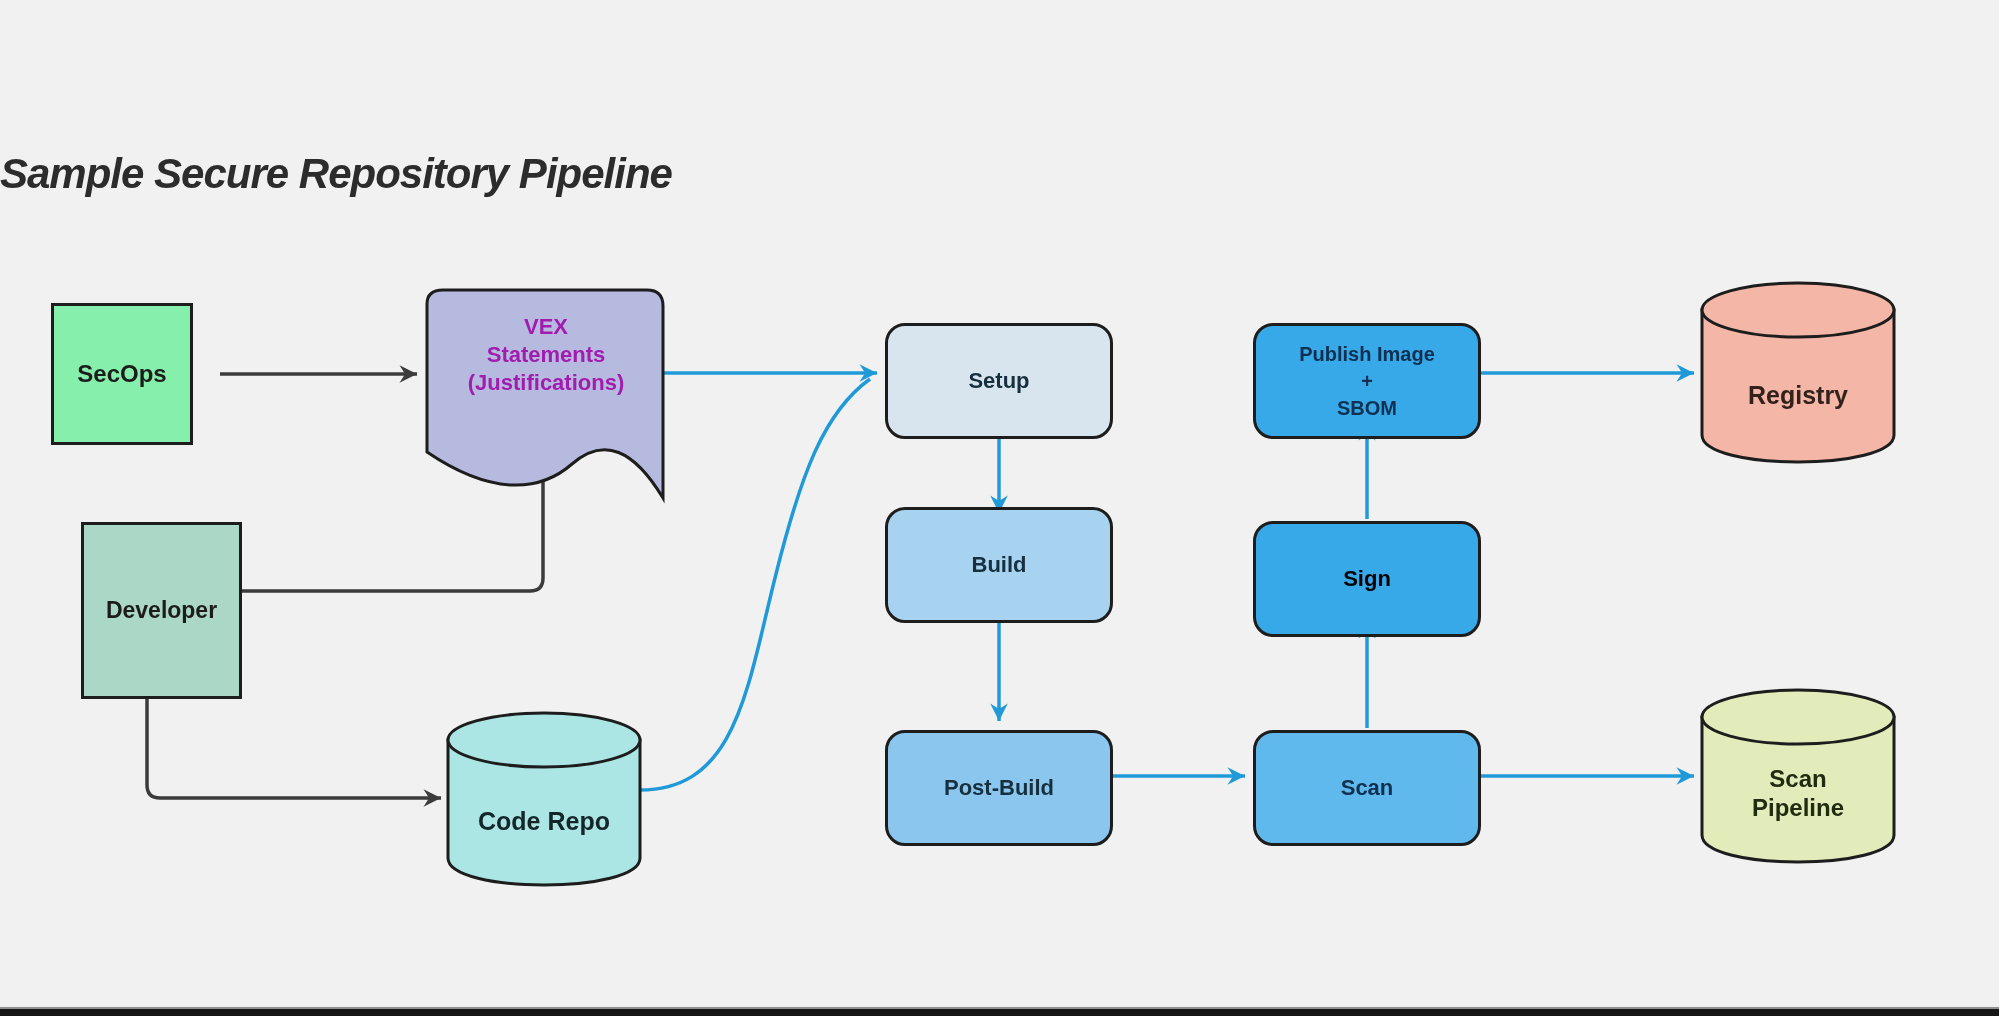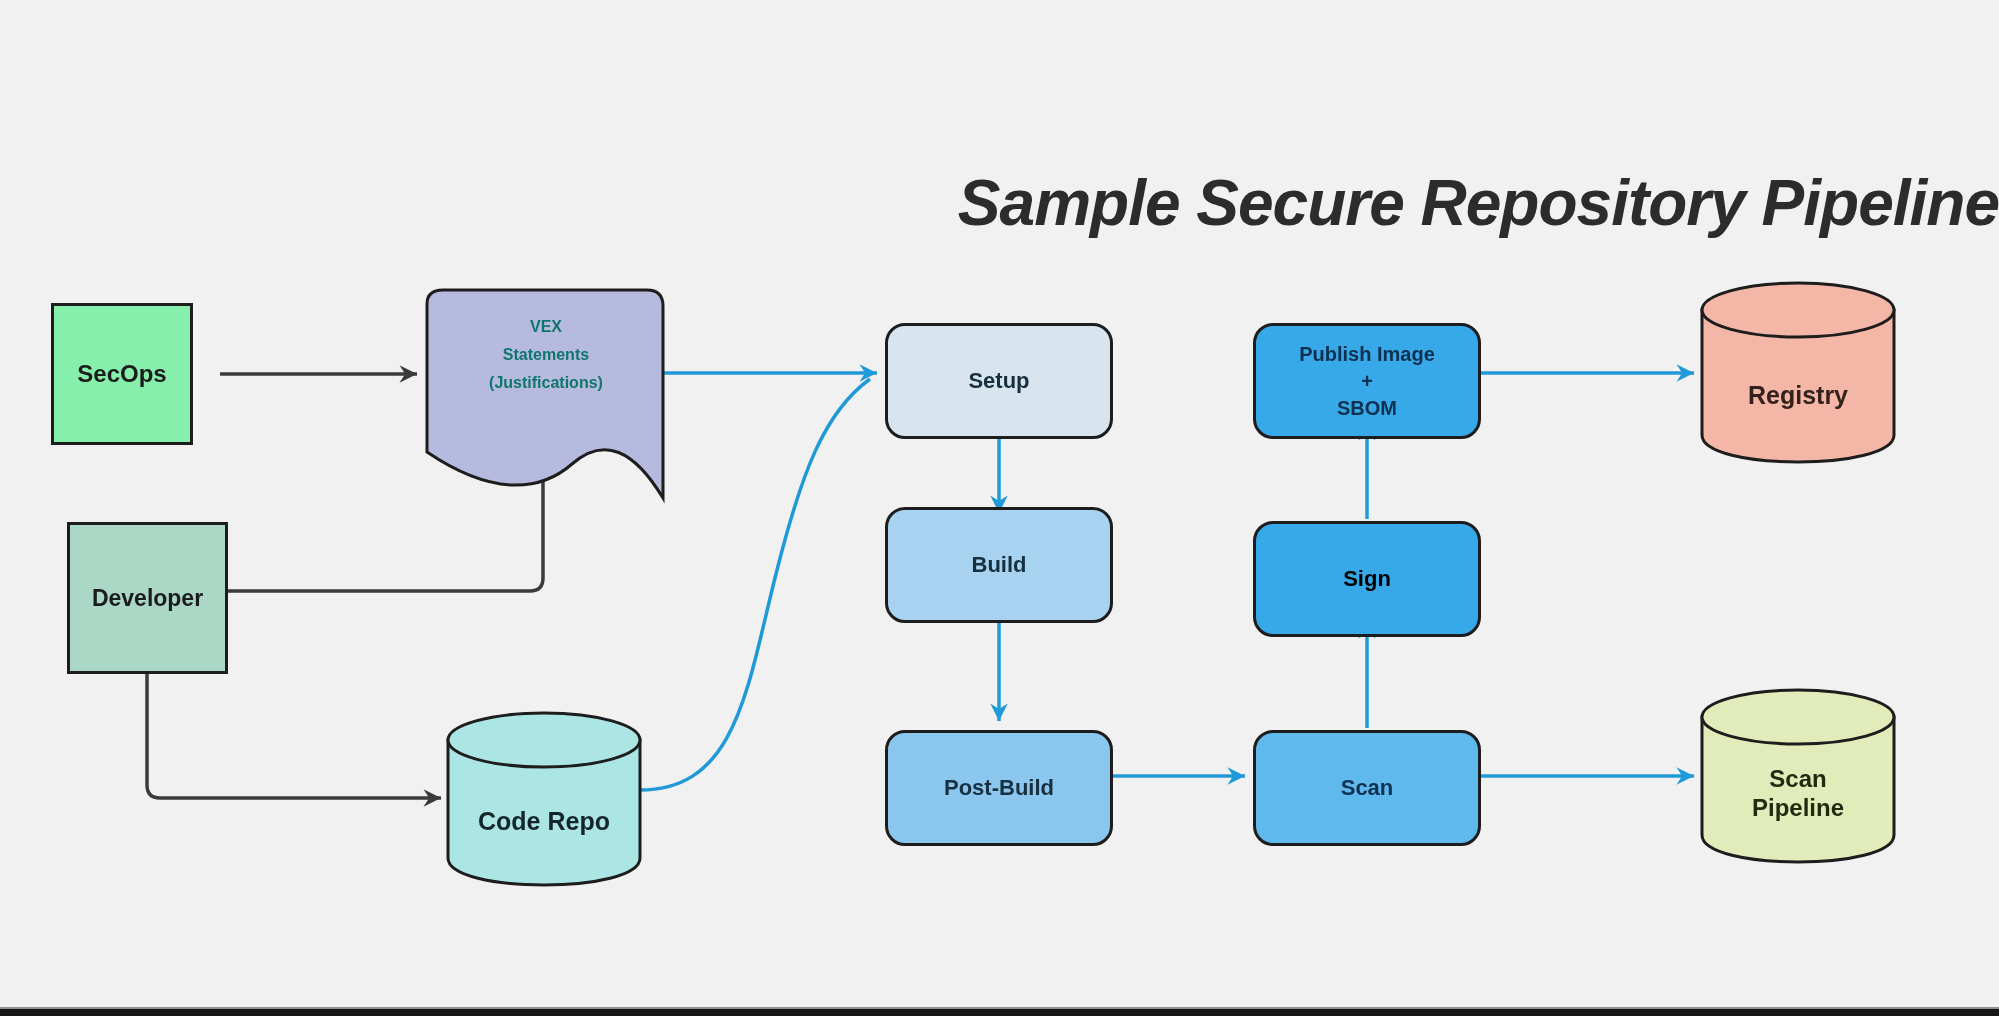--- a/index.html
+++ b/index.html
@@ -10,9 +10,9 @@
   }
   #title{
     position:absolute;top:150px;left:0;width:100%;
-    text-align:right;
-    font-style:italic;font-weight:600;font-size:64px;
-    color:#2c2c2c;letter-spacing:-1px;margin-top:16px;
+    text-align:left;
+    font-style:italic;font-weight:600;font-size:42px;
+    color:#2c2c2c;letter-spacing:-1px;
   }
   svg#wires{position:absolute;left:0;top:0;z-index:1;}
   .edge-blue{fill:none;stroke:#2099d9;stroke-width:3.5px;}

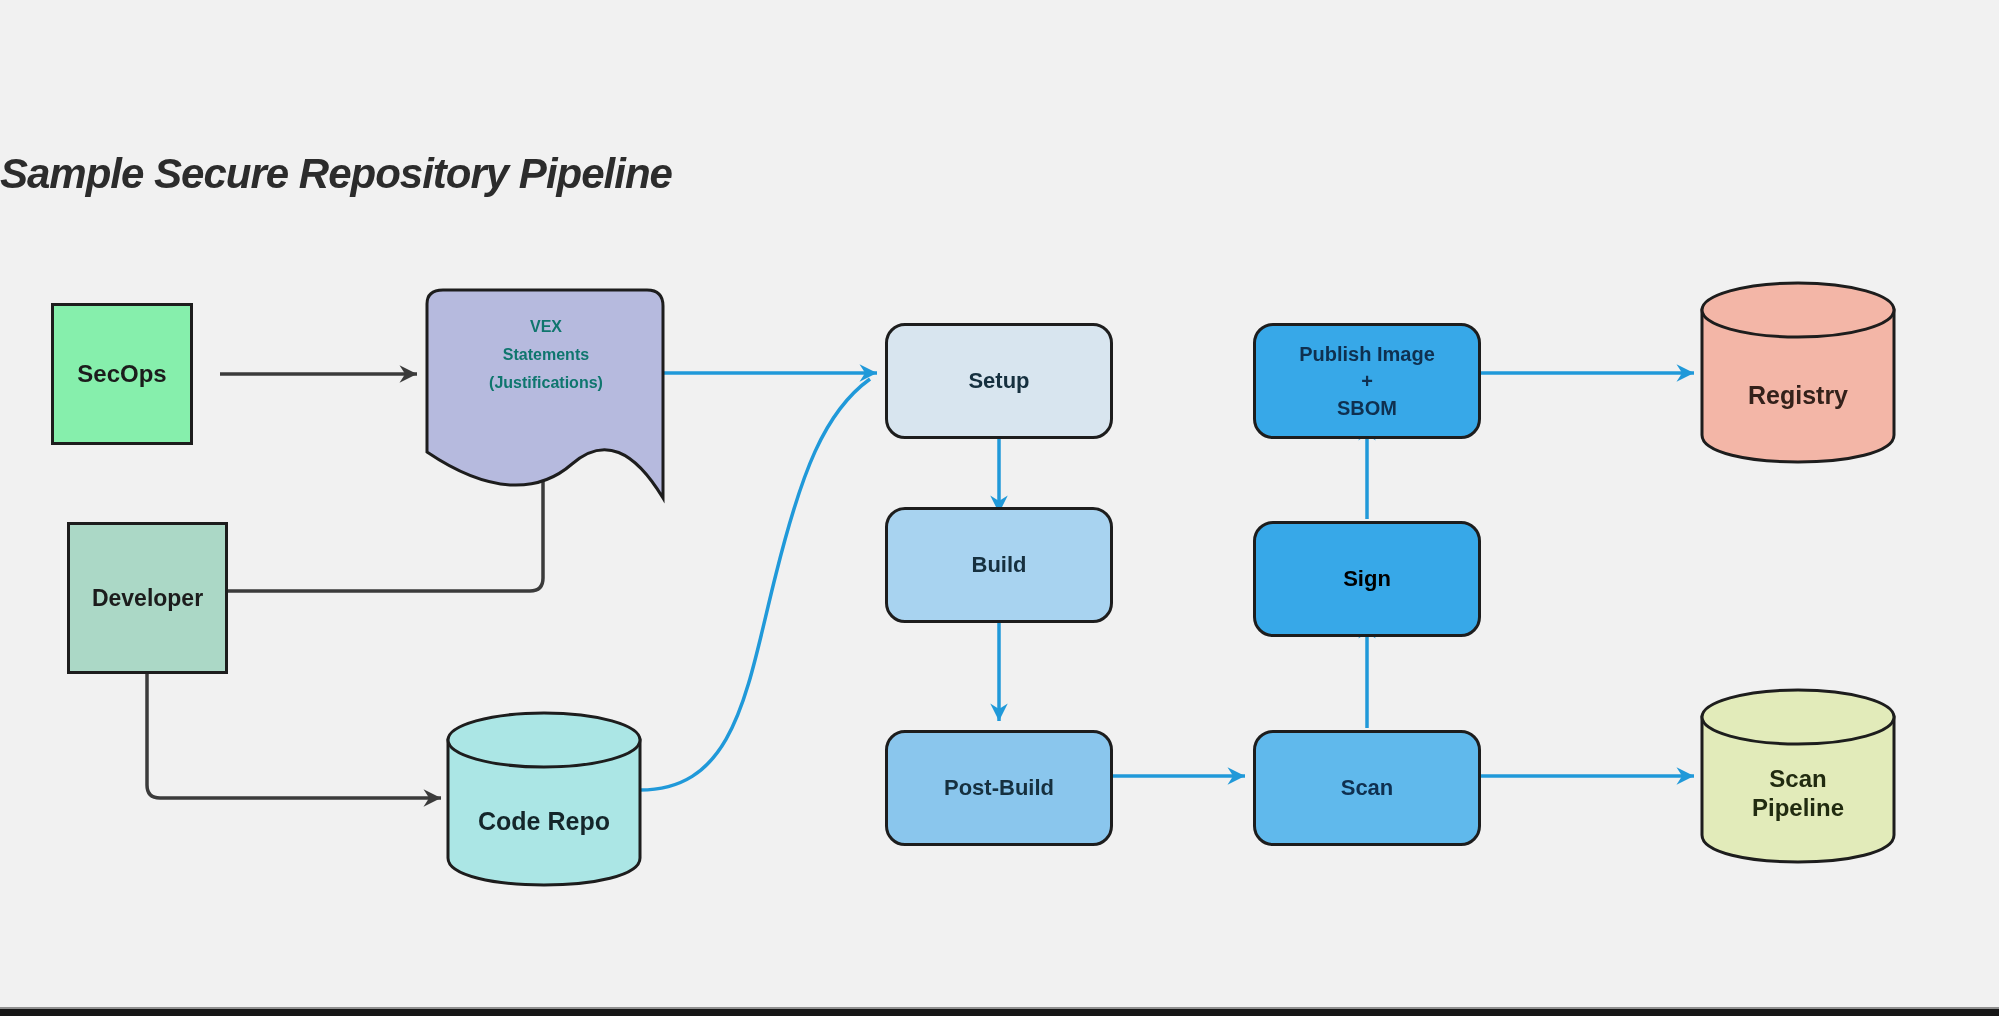--- a/index.html
+++ b/index.html
@@ -38,7 +38,7 @@
     position:absolute;z-index:3;transform:translate(-50%,-50%);
     text-align:center;font-weight:bold;white-space:nowrap;
   }
-  #label-vex{left:546px;top:355px;font-size:16px;line-height:28px;color:#0f766e;}
+  #label-vex{left:546px;top:355px;font-size:22px;line-height:28px;color:#a21caf;}
   #label-coderepo{left:544px;top:812px;font-size:25px;color:#14262a;margin-top:9px;}
   #label-registry{left:1798px;top:395px;font-size:25px;color:#33211b;}
   #label-scanreports{left:1798px;top:793px;font-size:24px;line-height:29px;color:#212b10;}

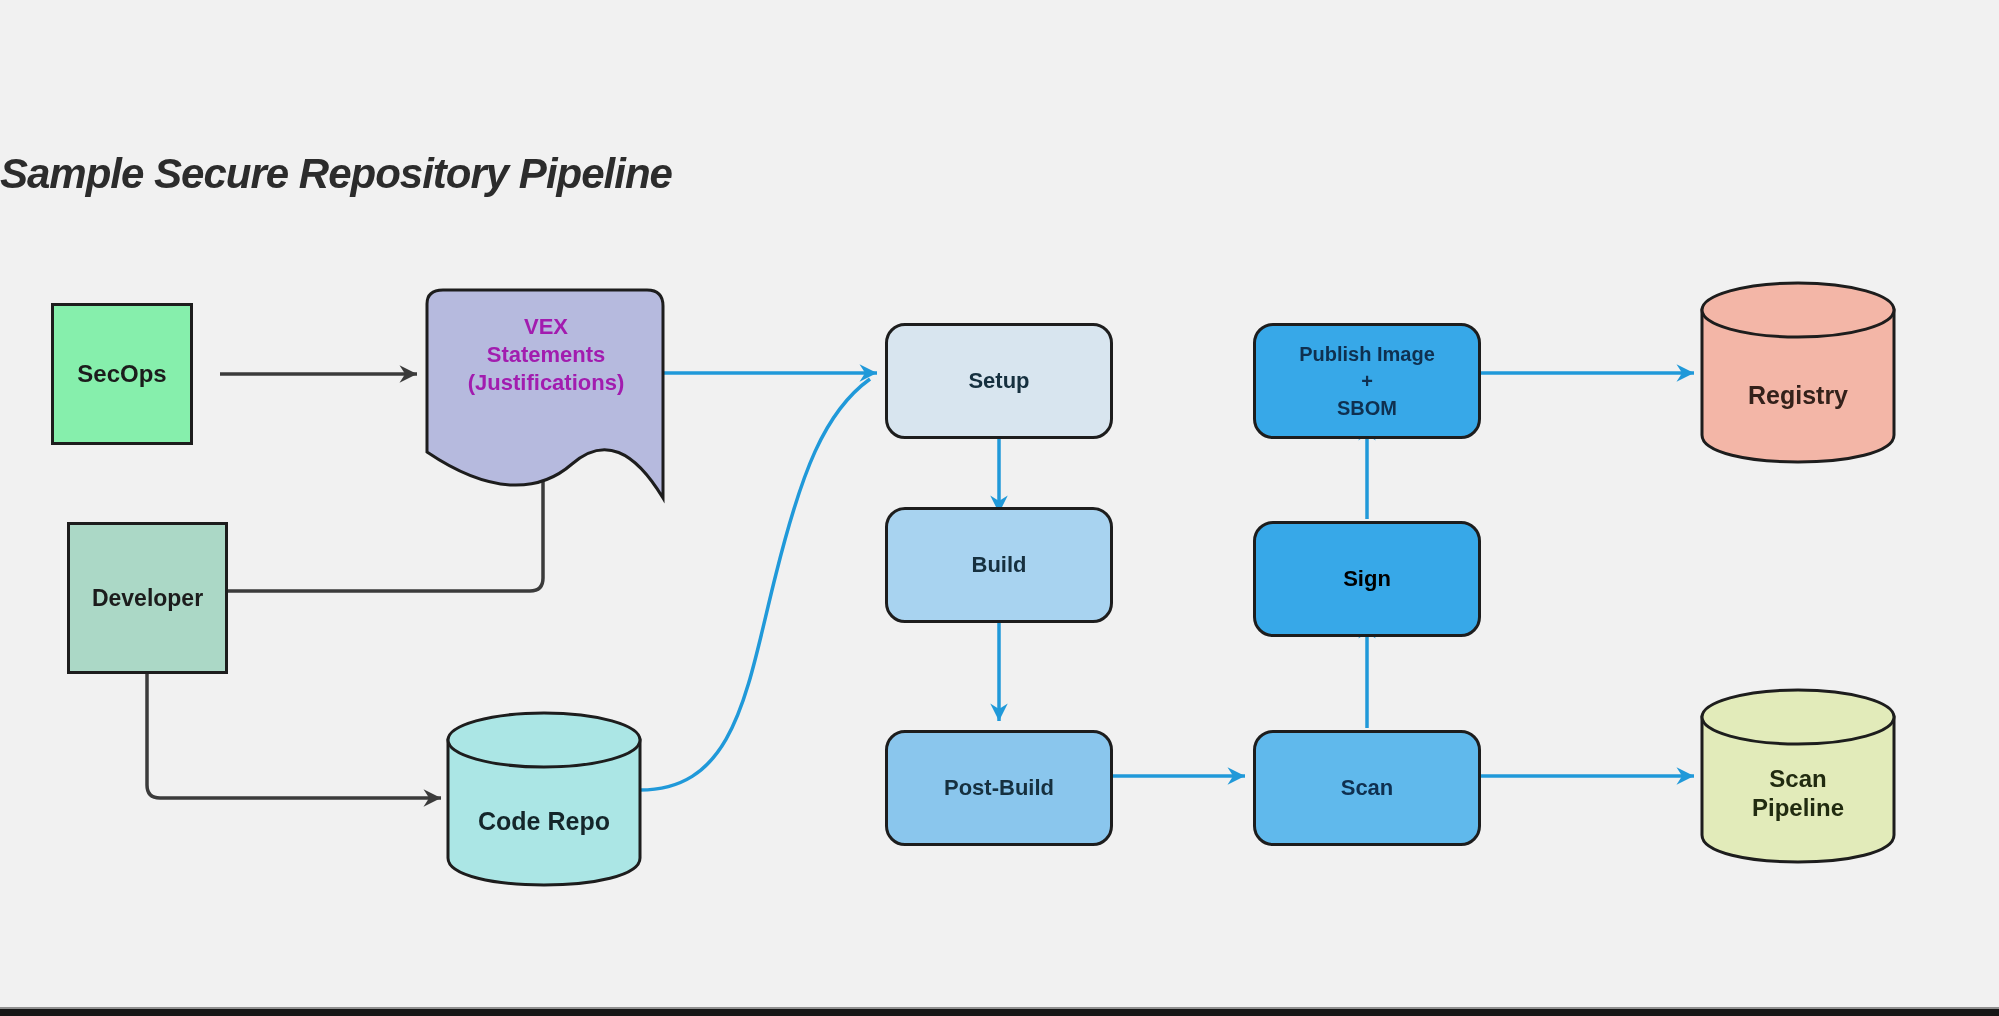--- a/index.html
+++ b/index.html
@@ -26,7 +26,7 @@
   }
   .actor{font-size:24px;color:#1c1c1c;}
   #node-secops{left:51px;top:303px;width:142px;height:142px;background:#86efac;}
-  #node-developer{left:67px;top:522px;width:161px;height:152px;background:#abd8c6;font-size:23px;}
+  #node-developer{left:81px;top:522px;width:161px;height:177px;background:#abd8c6;font-size:23px;}
   .process{width:228px;height:116px;border-radius:20px;font-size:22px;color:#16303f;}
   #node-setup{left:885px;top:323px;background:#d8e5ef;}
   #node-build{left:885px;top:507px;background:#a8d3f0;}

